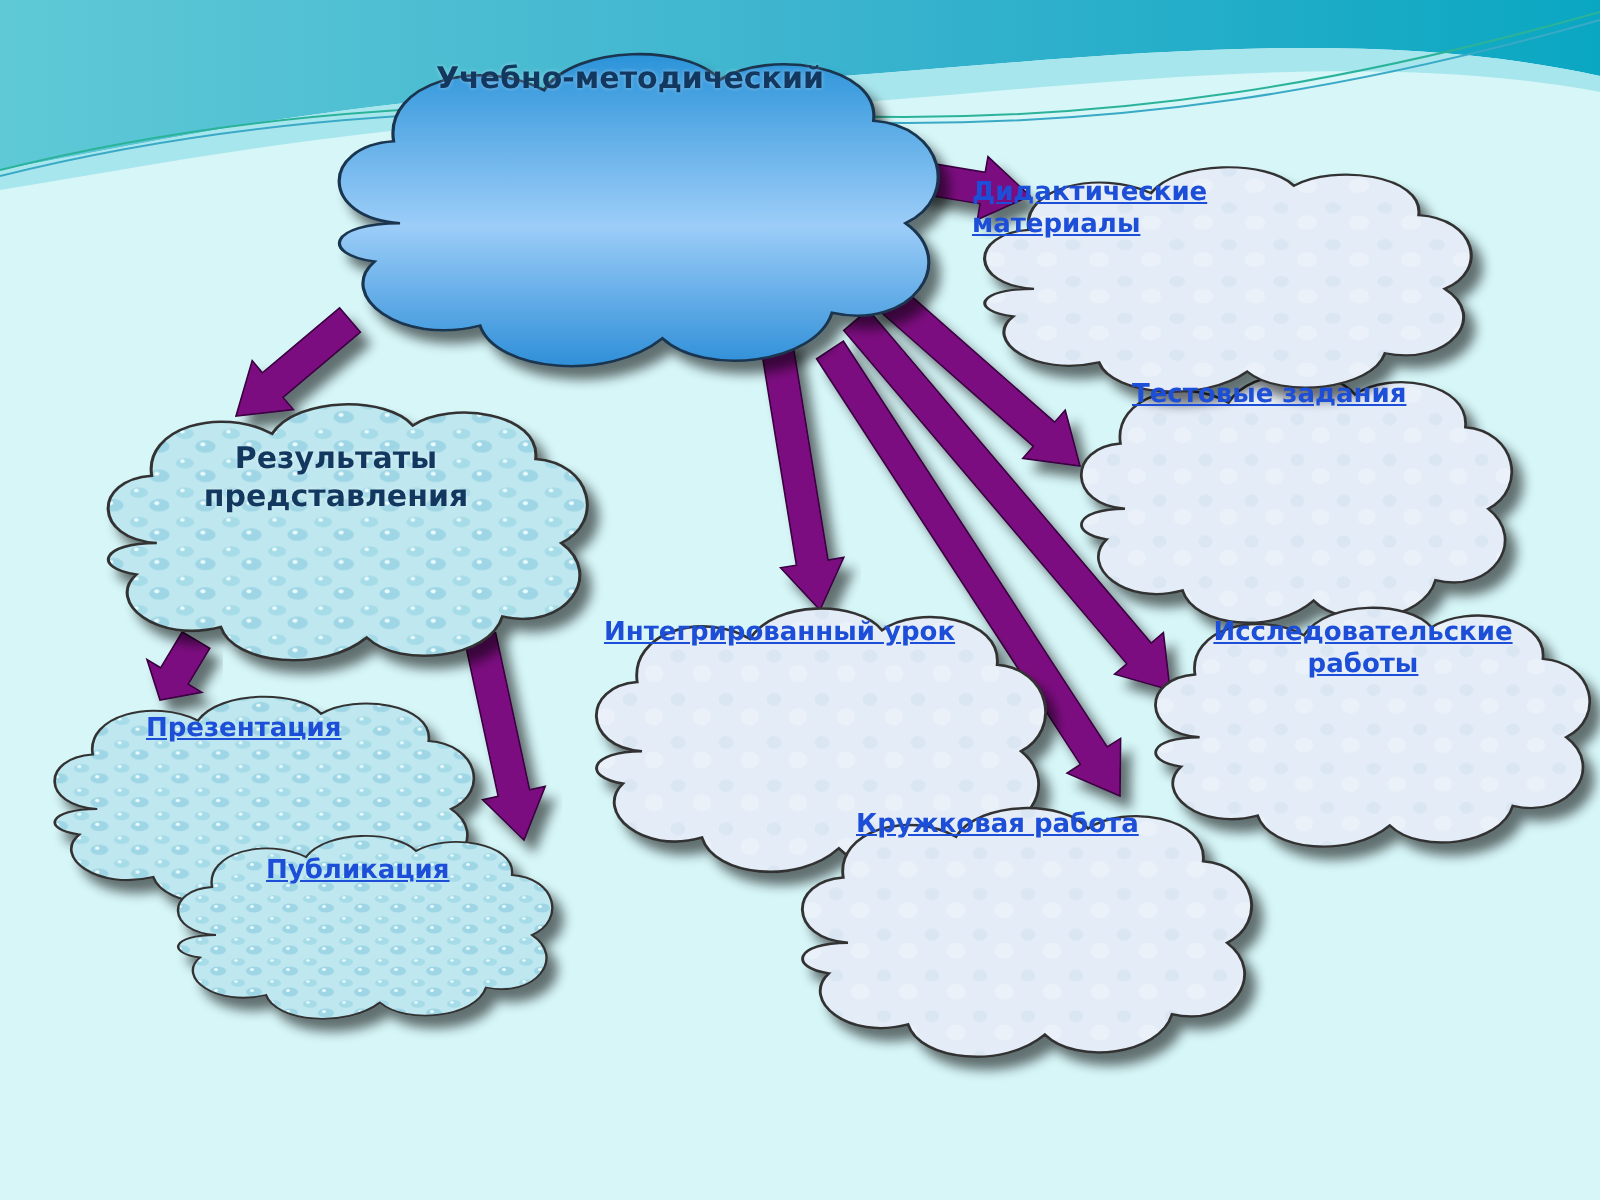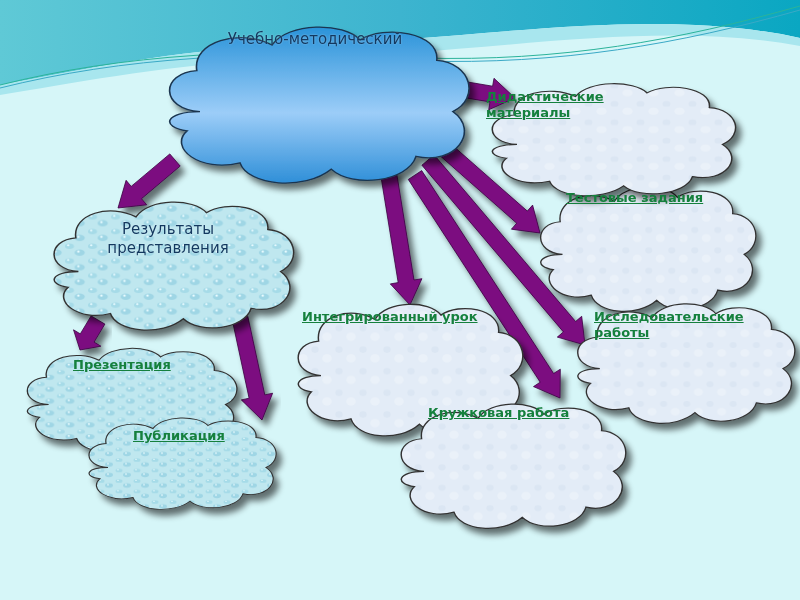--- a/index.html
+++ b/index.html
@@ -7,7 +7,7 @@
          font-family:"DejaVu Sans", sans-serif; background:#d6f6f8; }
   #stage { position:absolute; left:0; top:0; width:800px; height:600px; }
   .lbl { position:absolute; font-family:"DejaVu Sans", sans-serif; line-height:1.2; white-space:nowrap; }
-  .lbl-main { color:#13385f; font-weight:normal; font-size:15px; text-align:center; text-shadow:0 0 2px rgba(255,255,255,0.4); }
+  .lbl-main { color:#13385f; font-weight:bold; font-size:15px; text-align:center; text-shadow:0 0 2px rgba(255,255,255,0.4); }
   .lbl-link { color:#15803d; font-weight:bold; font-size:13px; text-decoration:underline; cursor:pointer; }
 </style>
 </head>

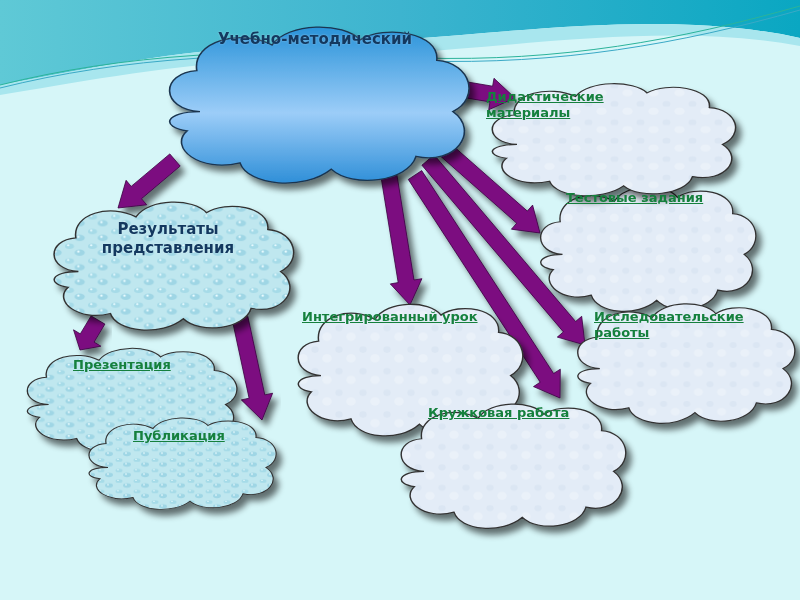--- a/index.html
+++ b/index.html
@@ -8,7 +8,7 @@
   #stage { position:absolute; left:0; top:0; width:800px; height:600px; }
   .lbl { position:absolute; font-family:"DejaVu Sans", sans-serif; line-height:1.2; white-space:nowrap; }
   .lbl-main { color:#13385f; font-weight:bold; font-size:15px; text-align:center; text-shadow:0 0 2px rgba(255,255,255,0.4); }
-  .lbl-link { color:#15803d; font-weight:bold; font-size:13px; text-decoration:underline; cursor:pointer; }
+  .lbl-link { color:#1d4ed8; font-weight:bold; font-size:13px; text-decoration:underline; cursor:pointer; }
 </style>
 </head>
 <body>

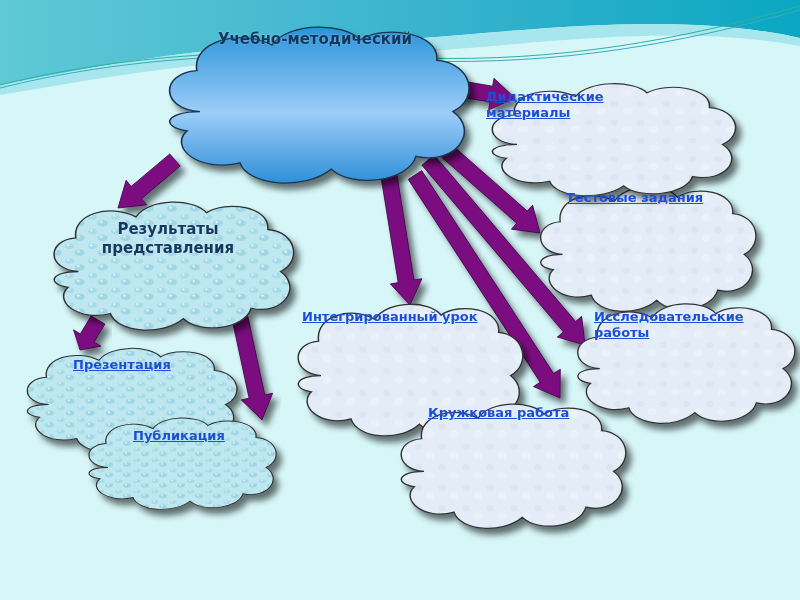--- a/index.html
+++ b/index.html
@@ -114,7 +114,7 @@
 
 <div class="lbl lbl-link" style="left:566px; top:190px;">Тестовые задания</div>
 
-<div class="lbl lbl-link" style="left:594px; top:309px; width:175px;">
+<div class="lbl lbl-link" style="left:594px; top:309px; text-align:center; width:175px;">
   <div>Исследовательские</div>
   <div>работы</div>
 </div>

